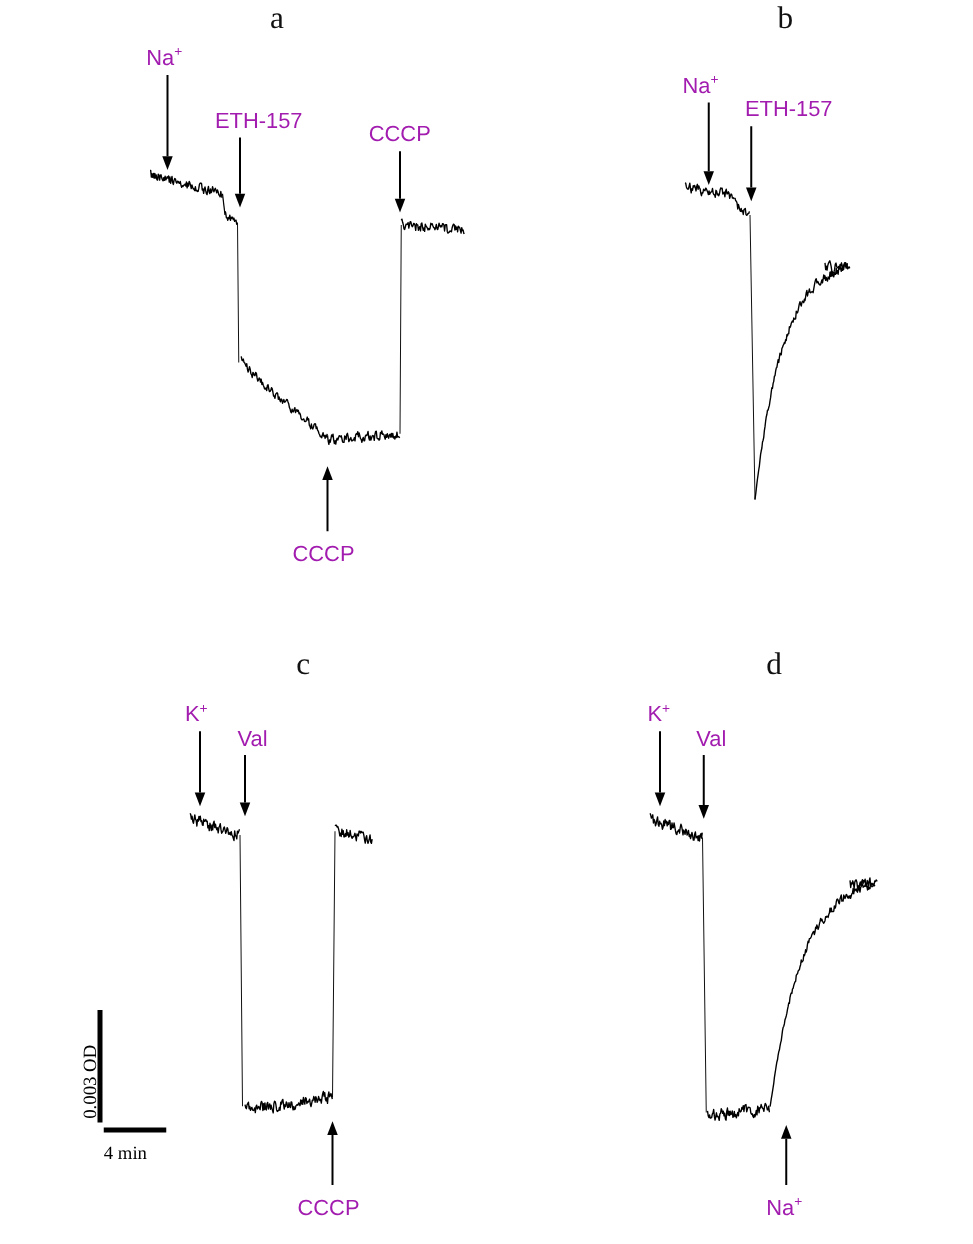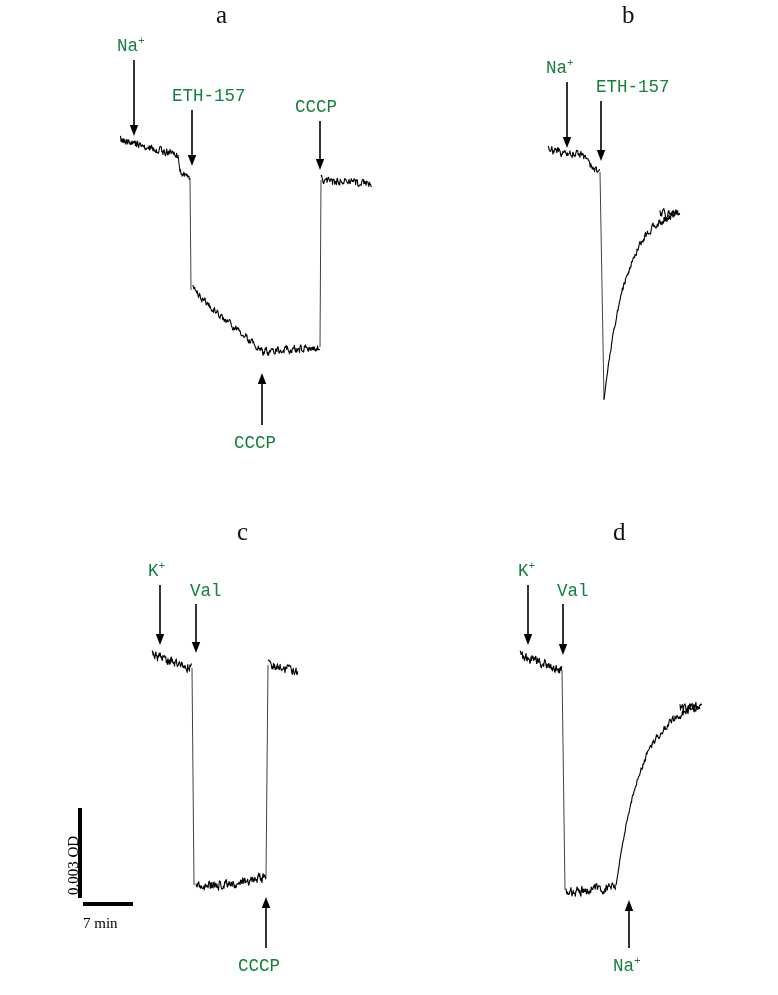--- a/index.html
+++ b/index.html
@@ -9,8 +9,8 @@
   svg{position:absolute;left:0;top:0;width:778px;height:995px;overflow:visible;}
   .panel-letter{position:absolute;font-family:"Liberation Serif",serif;
                 font-size:25px;line-height:1;color:#111;}
-  .reagent-label{position:absolute;font-family:Liberation Mono, monospace;
-                 font-size:17.5px;line-height:1;color:#15803d;white-space:nowrap;text-align:right;}
+  .reagent-label{position:absolute;font-family:Liberation Sans, sans-serif;
+                 font-size:17.5px;line-height:1;color:#a21caf;white-space:nowrap;text-align:right;}
   .reagent-label sup{font-size:11px;vertical-align:super;line-height:0;}
   .scale-label{position:absolute;font-family:"Liberation Serif",serif;
                font-size:15px;line-height:1;color:#000;white-space:nowrap;}

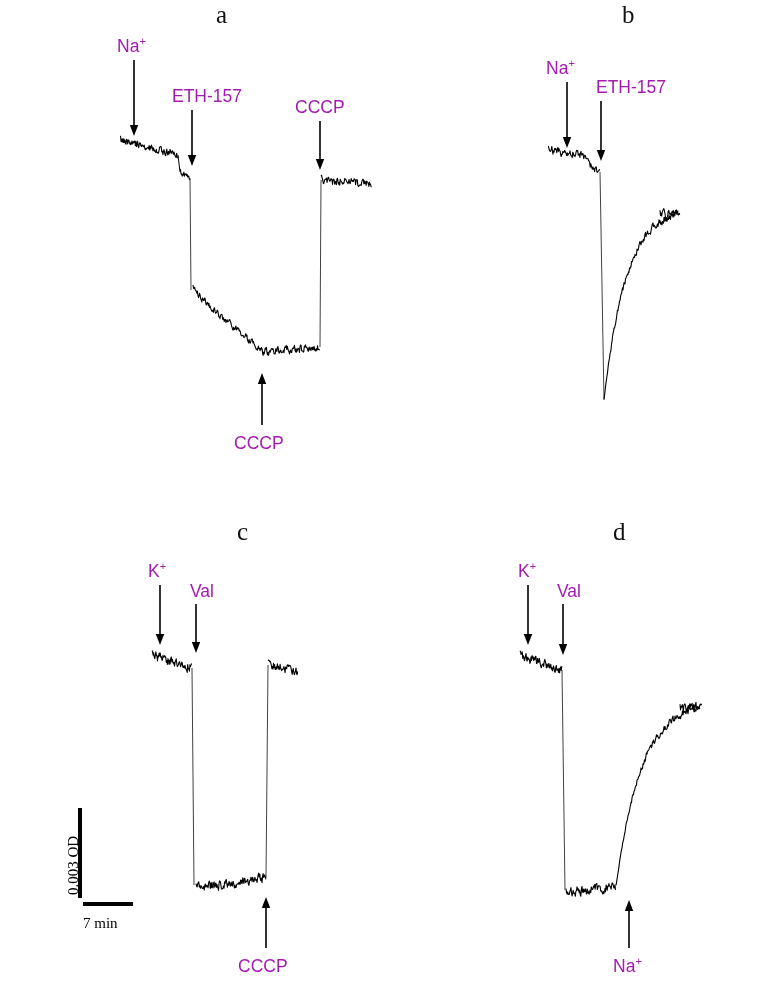--- a/index.html
+++ b/index.html
@@ -114,7 +114,7 @@
       <div class="bar" style="left: 78px; top: 808px; width: 4px; height: 90px;"></div>
       <div class="bar" style="left: 83px; top: 902px; width: 50px; height: 4px;"></div>
       <div class="scale-label vertical" style="left: 66px; top: 895px;">0.003 OD</div>
-      <div class="scale-label" style="left: 83px; top: 916px;">7 min</div>
+      <div class="scale-label" style="left: 83px; top: 916px;">4 min</div>
     </div>
 </div>
 

